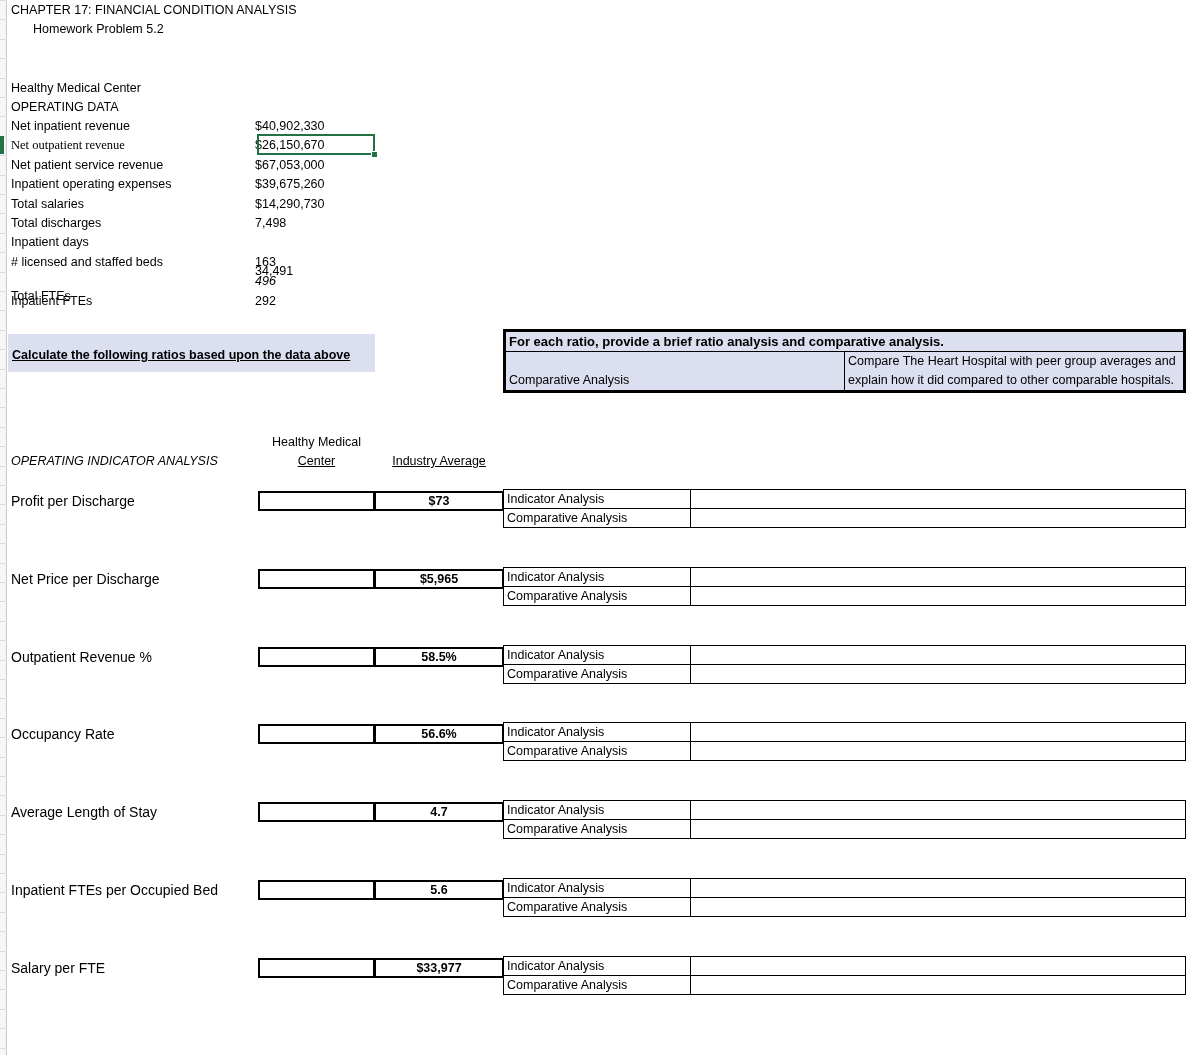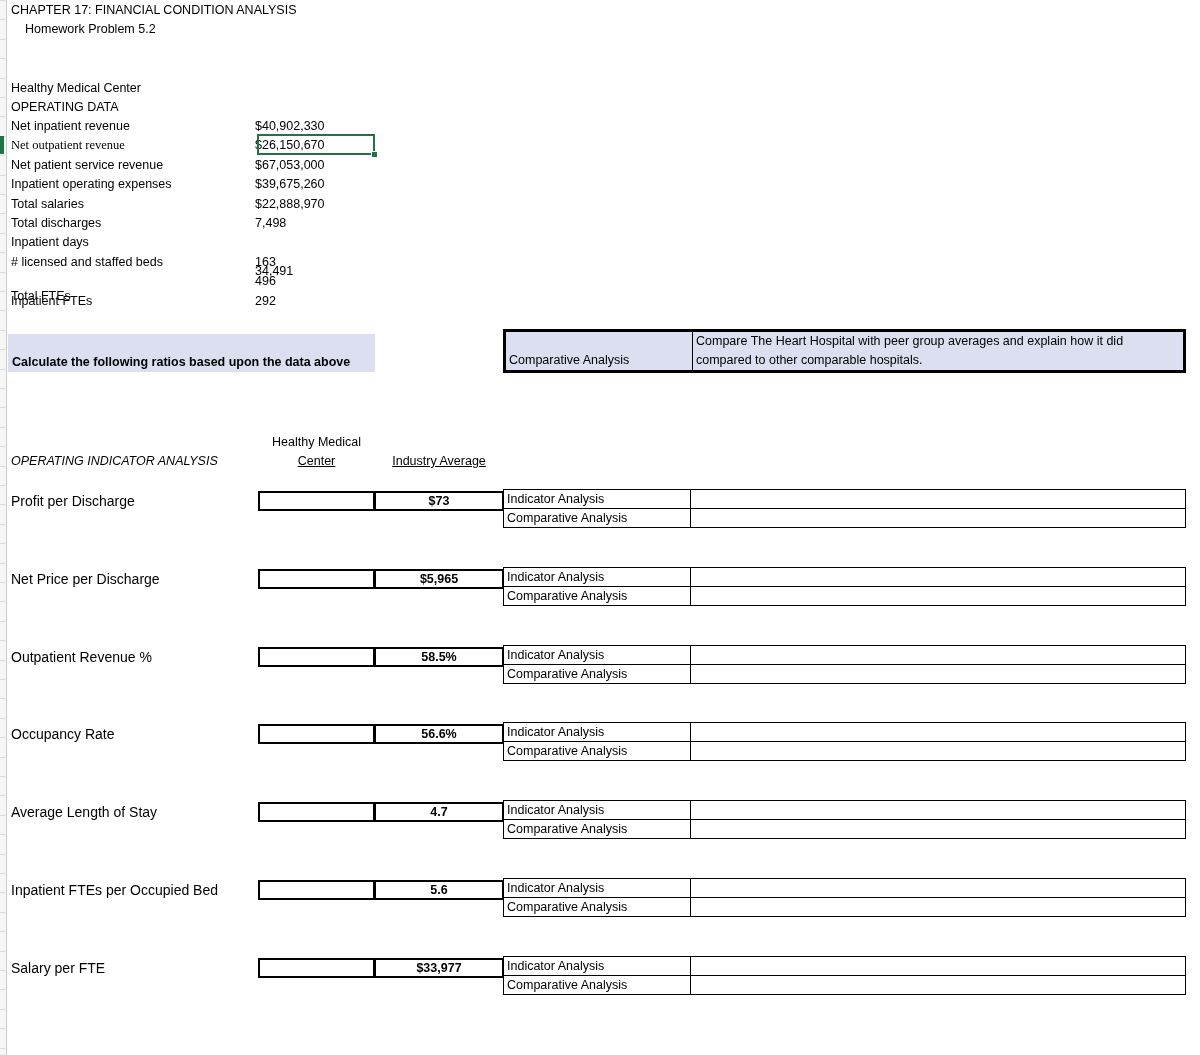--- a/index.html
+++ b/index.html
@@ -245,7 +245,7 @@
 <div id="row-marker" style="top: 136px; height: 18px; background: rgb(33, 115, 70);"></div>
 
 <div class="cell b" style="left:11px; top:1px;">CHAPTER 17: FINANCIAL CONDITION ANALYSIS</div>
-<div class="cell b" style="left:17px; top:20px;padding-left:8px;">Homework Problem 5.2</div>
+<div class="cell b" style="left:25px; top:20px;padding-left:8px;">Homework Problem 5.2</div>
 
 <div class="cell b" style="left:11px; top:79px;">Healthy  Medical Center</div>
 <div class="cell b" style="left:11px; top:98px;">OPERATING DATA</div>

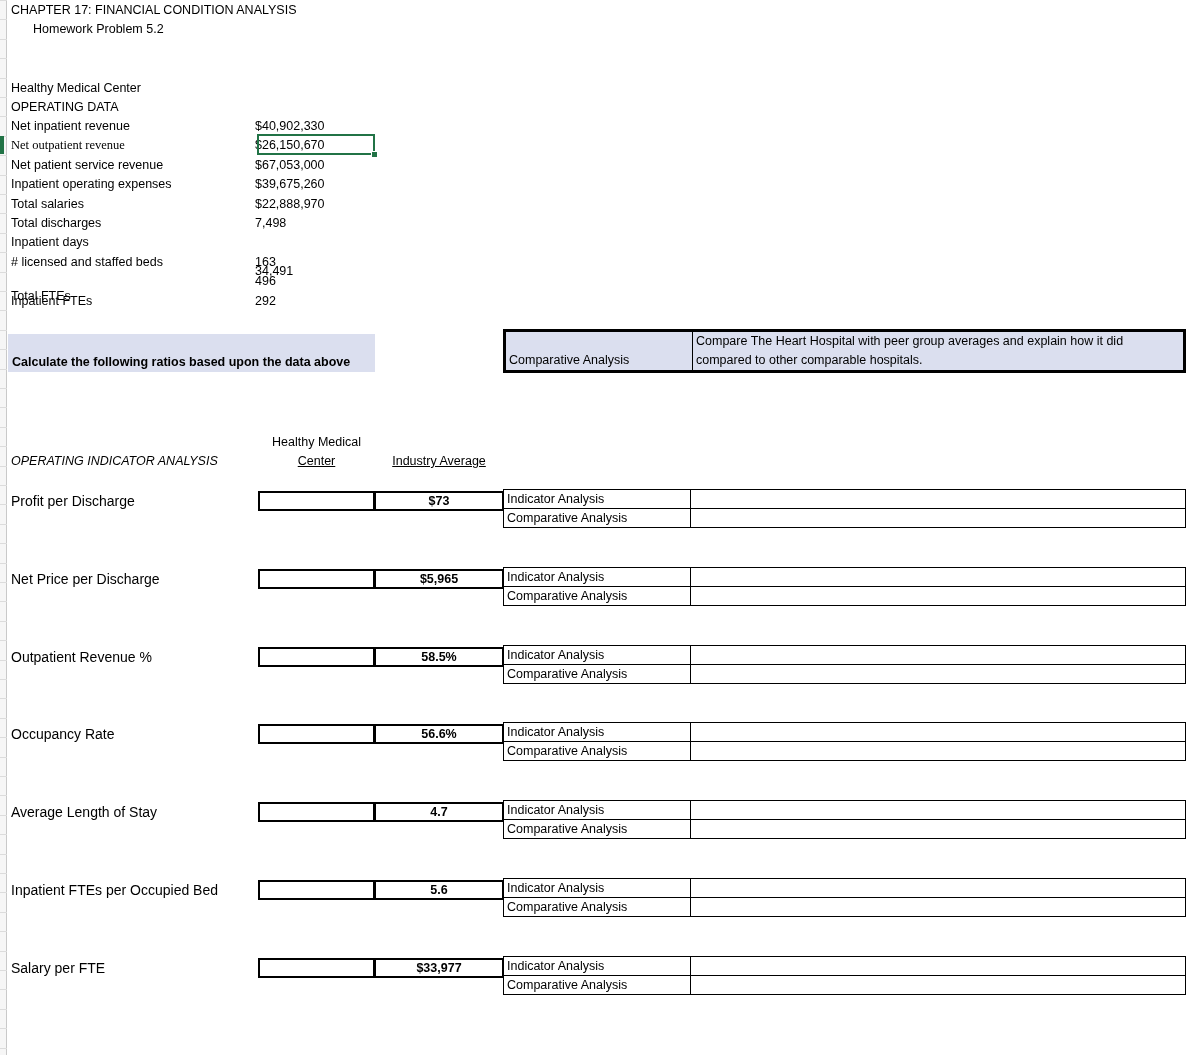--- a/index.html
+++ b/index.html
@@ -260,7 +260,7 @@
     <div class="cell label" style="top: 175px;">Inpatient operating expenses</div>
     <div class="cell value" style="top: 175px;">$39,675,260</div>
     <div class="cell label" style="top: 195px;">Total salaries</div>
-    <div class="cell value" style="top: 195px;">$22,888,970</div>
+    <div class="cell value" style="top: 195px;">$14,290,730</div>
     <div class="cell label" style="top: 214px;">Total discharges</div>
     <div class="cell value" style="top: 214px;">7,498</div>
     <div class="cell label" style="top: 233px;">Inpatient days</div>

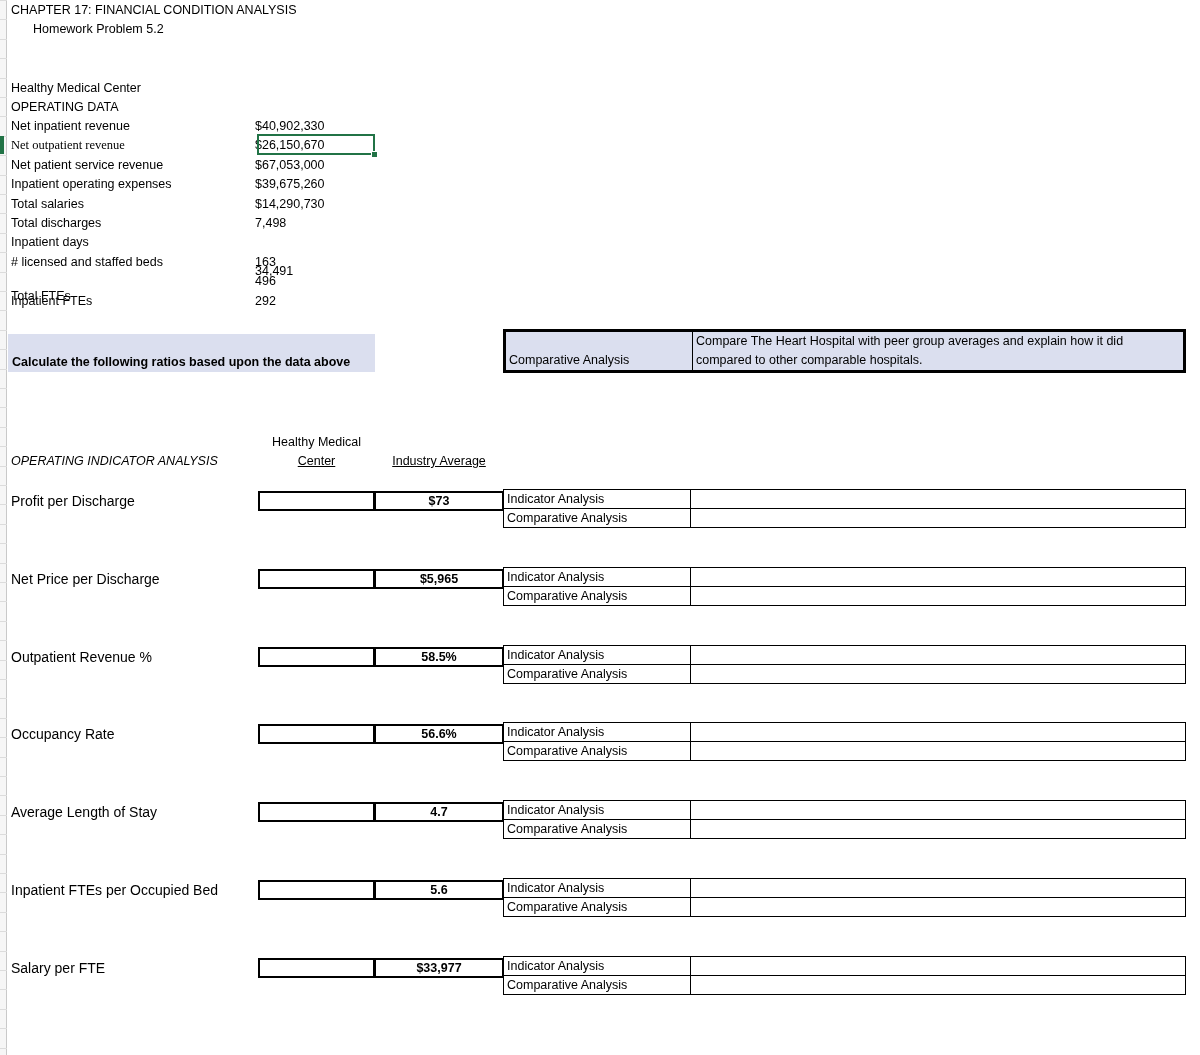--- a/index.html
+++ b/index.html
@@ -268,7 +268,7 @@
     <div class="cell label" style="top: 253px;"># licensed and staffed beds</div>
     <div class="cell value" style="top: 253px;">163</div>
     <div class="cell label" style="top: 287px;">Total FTEs</div>
-    <div class="cell value" style="top: 272px;">496</div>
+    <div class="cell value" style="top: 272px; font-style: italic;">496</div>
     <div class="cell label" style="top: 292px;">Inpatient FTEs</div>
     <div class="cell value" style="top: 292px;">292</div>
   </div>

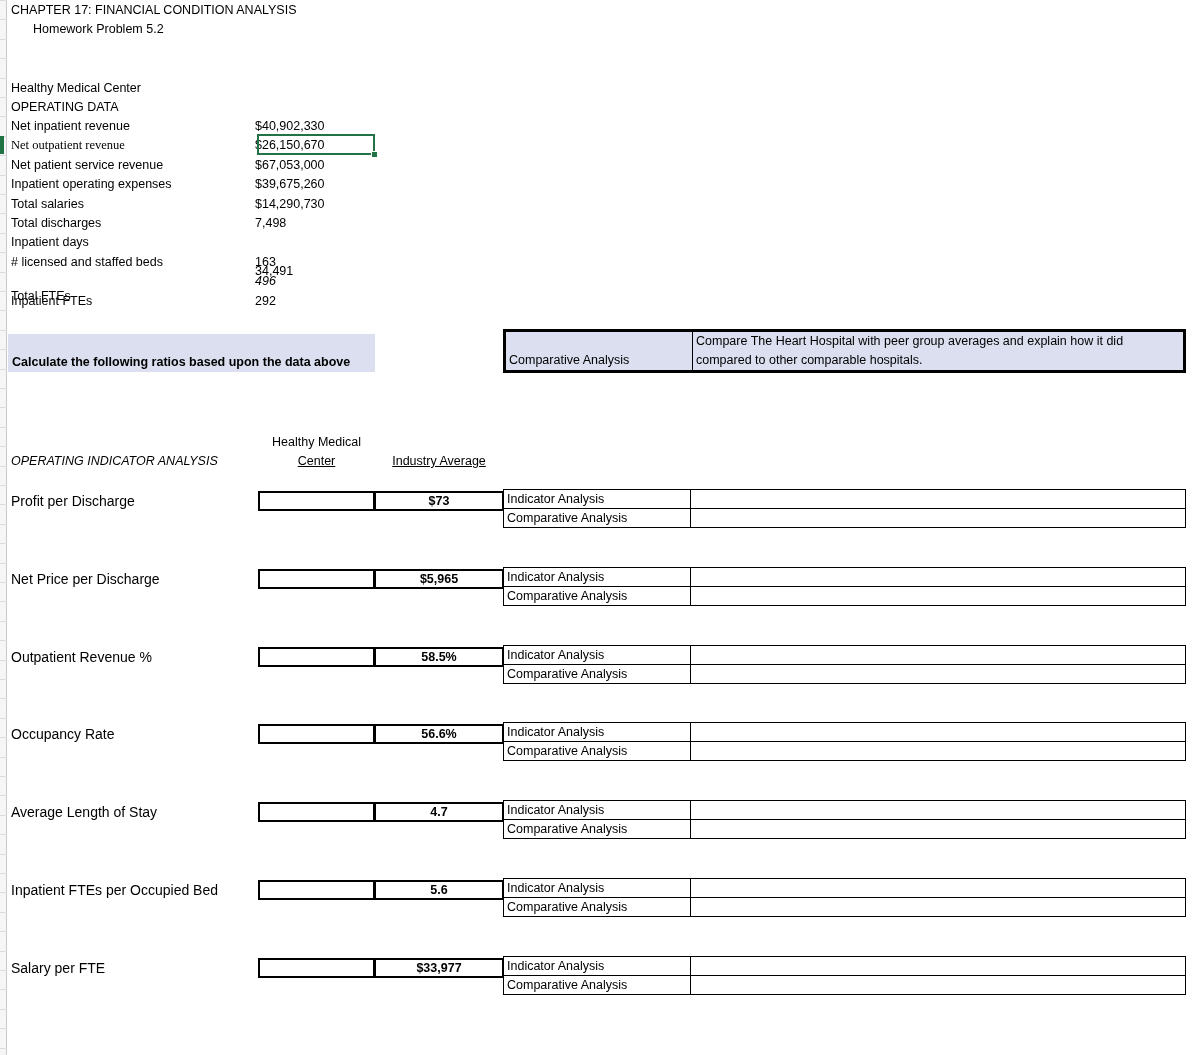--- a/index.html
+++ b/index.html
@@ -283,6 +283,9 @@
 <div id="instr-table">
   <table>
     <tbody>
+        <tr>
+      <td class="hdr" colspan="2">For each ratio, provide a brief ratio analysis and comparative analysis.</td>
+    </tr>
     <tr>
       <td class="lbl two-line">Comparative Analysis</td>
       <td class="two-line">Compare The Heart Hospital with peer group averages and explain how it did compared to other comparable hospitals.</td>

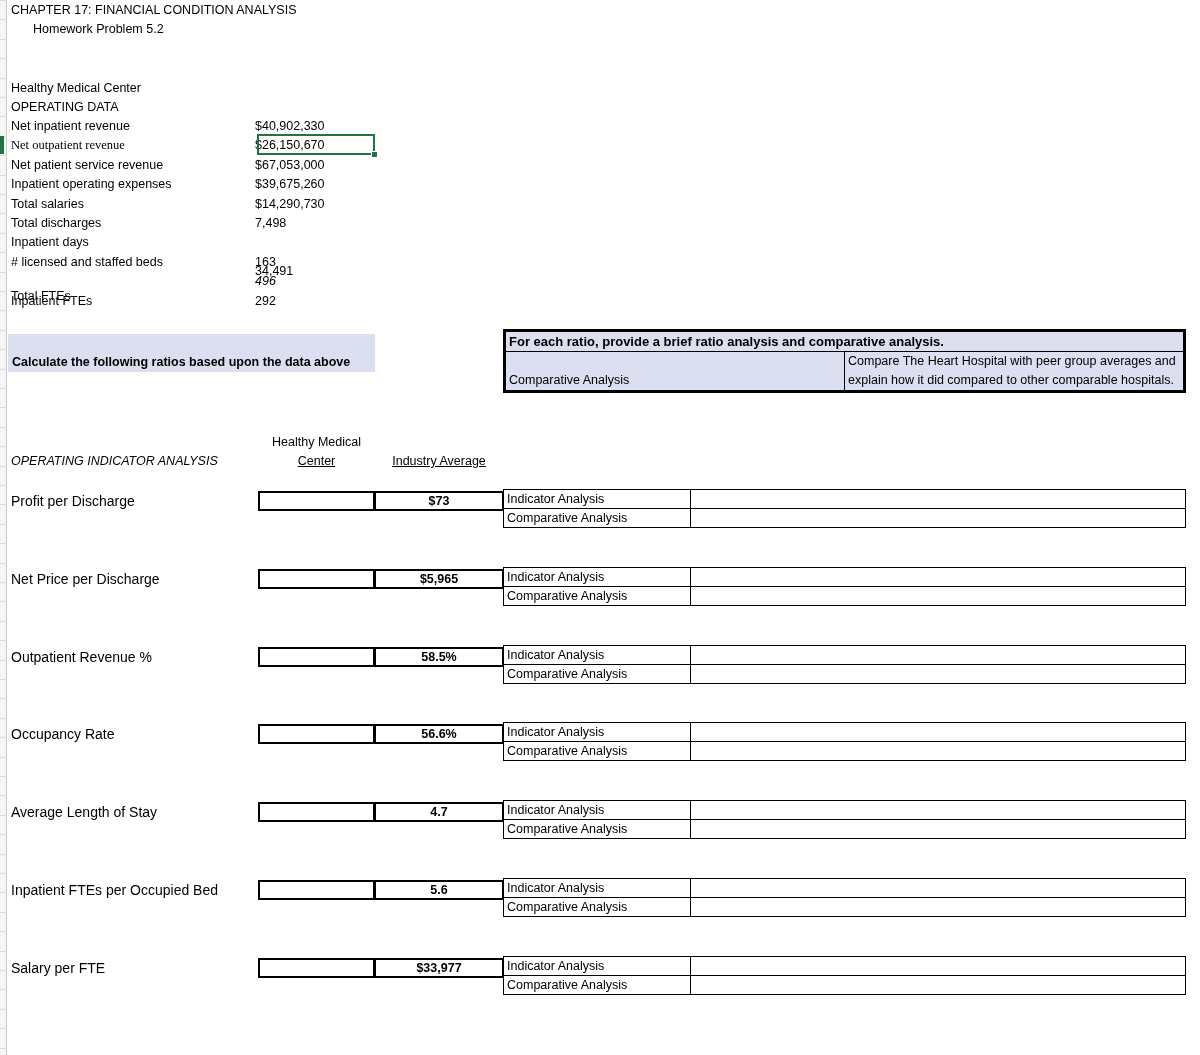--- a/index.html
+++ b/index.html
@@ -87,10 +87,11 @@
   #calc-note span {
     position: absolute;
     left: 4px;
-    bottom: 3px;
+    bottom: 10px;
     font-weight: bold;
     font-size: 12.5px;
     white-space: nowrap;
+    text-decoration: underline;
   }
 
   

